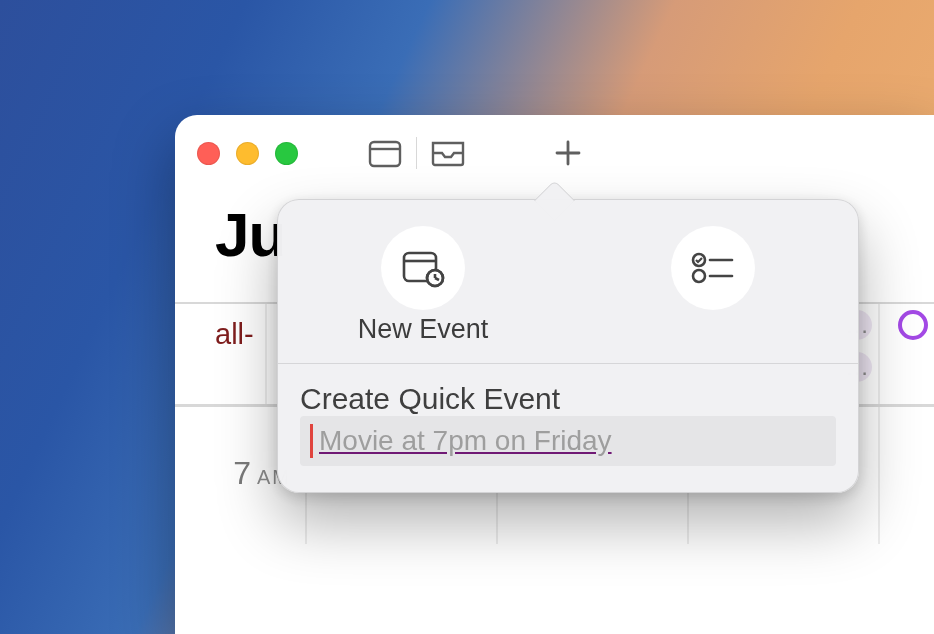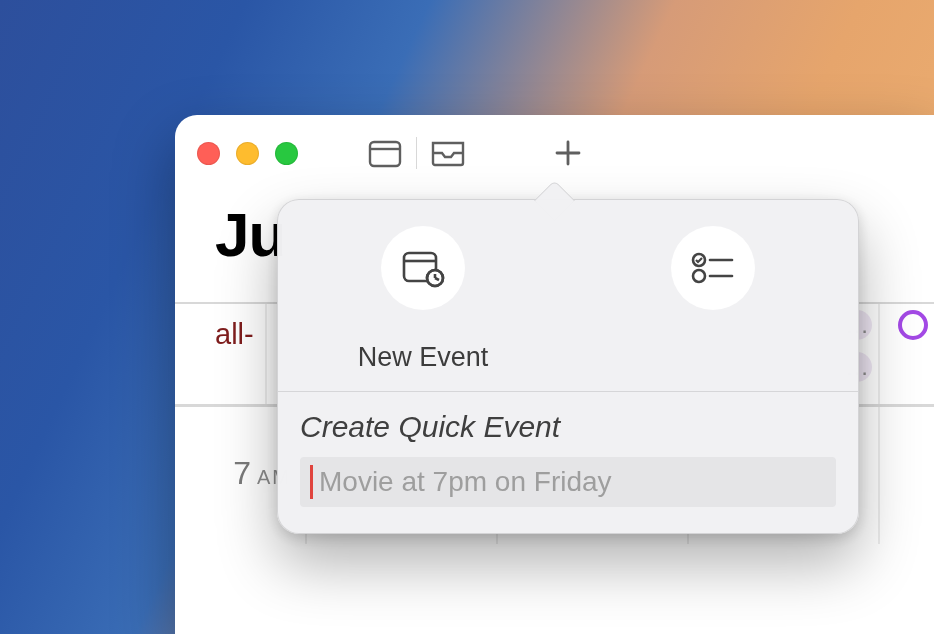--- a/index.html
+++ b/index.html
@@ -154,7 +154,7 @@
     display:flex;
     flex-direction:column;
     align-items:center;
-    gap: 32px;
+    gap: 4px;
   }
   .pop-opt .bubble {
     width: 84px; height: 84px;

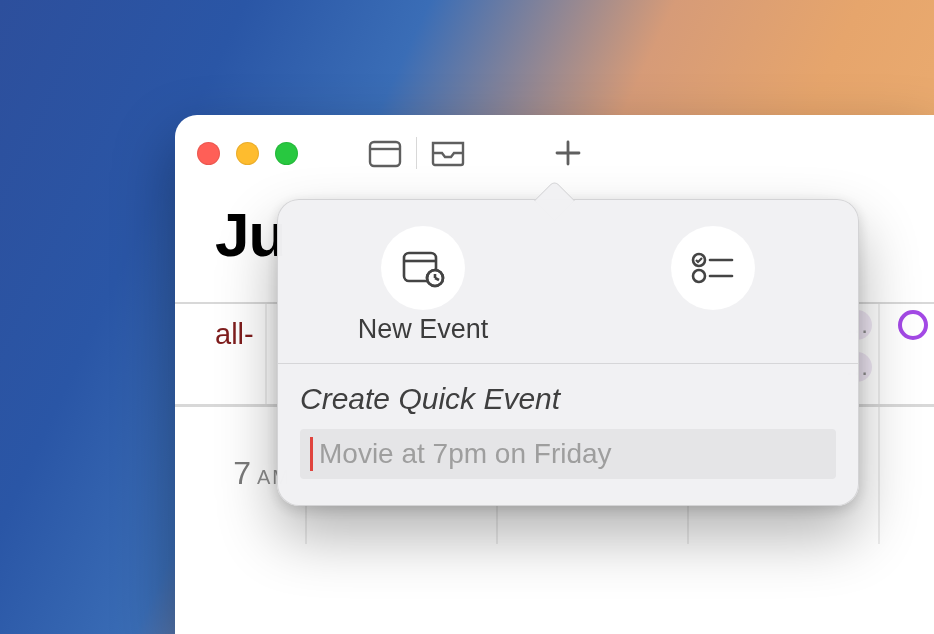--- a/index.html
+++ b/index.html
@@ -173,8 +173,7 @@
   .pop-quick .title {
     font-size: 30px;
     color:#3f3f3f;
-    margin-bottom: 13px;
-    font-style: italic;
+    margin-bottom: 0;
   }
   .quick-field {
     position:relative;

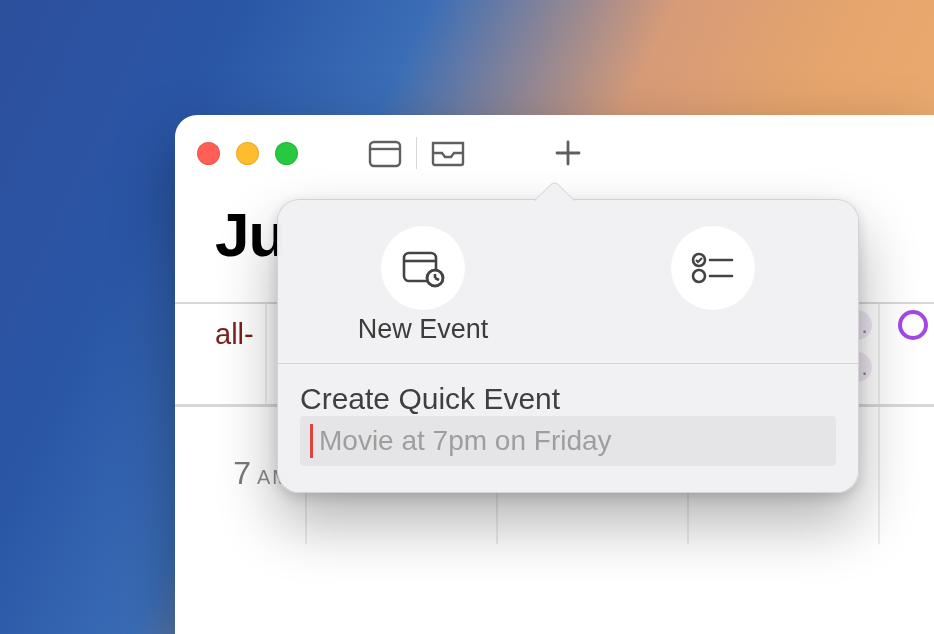--- a/index.html
+++ b/index.html
@@ -191,7 +191,8 @@
     flex:1;
     border:none; outline:none; background:transparent;
     font-size:28px;
-    color:#b91c1c;
+    color:#701a75;
+    text-decoration:underline;
   }
   .quick-field input::placeholder { color:#9e9e9e; }
 

